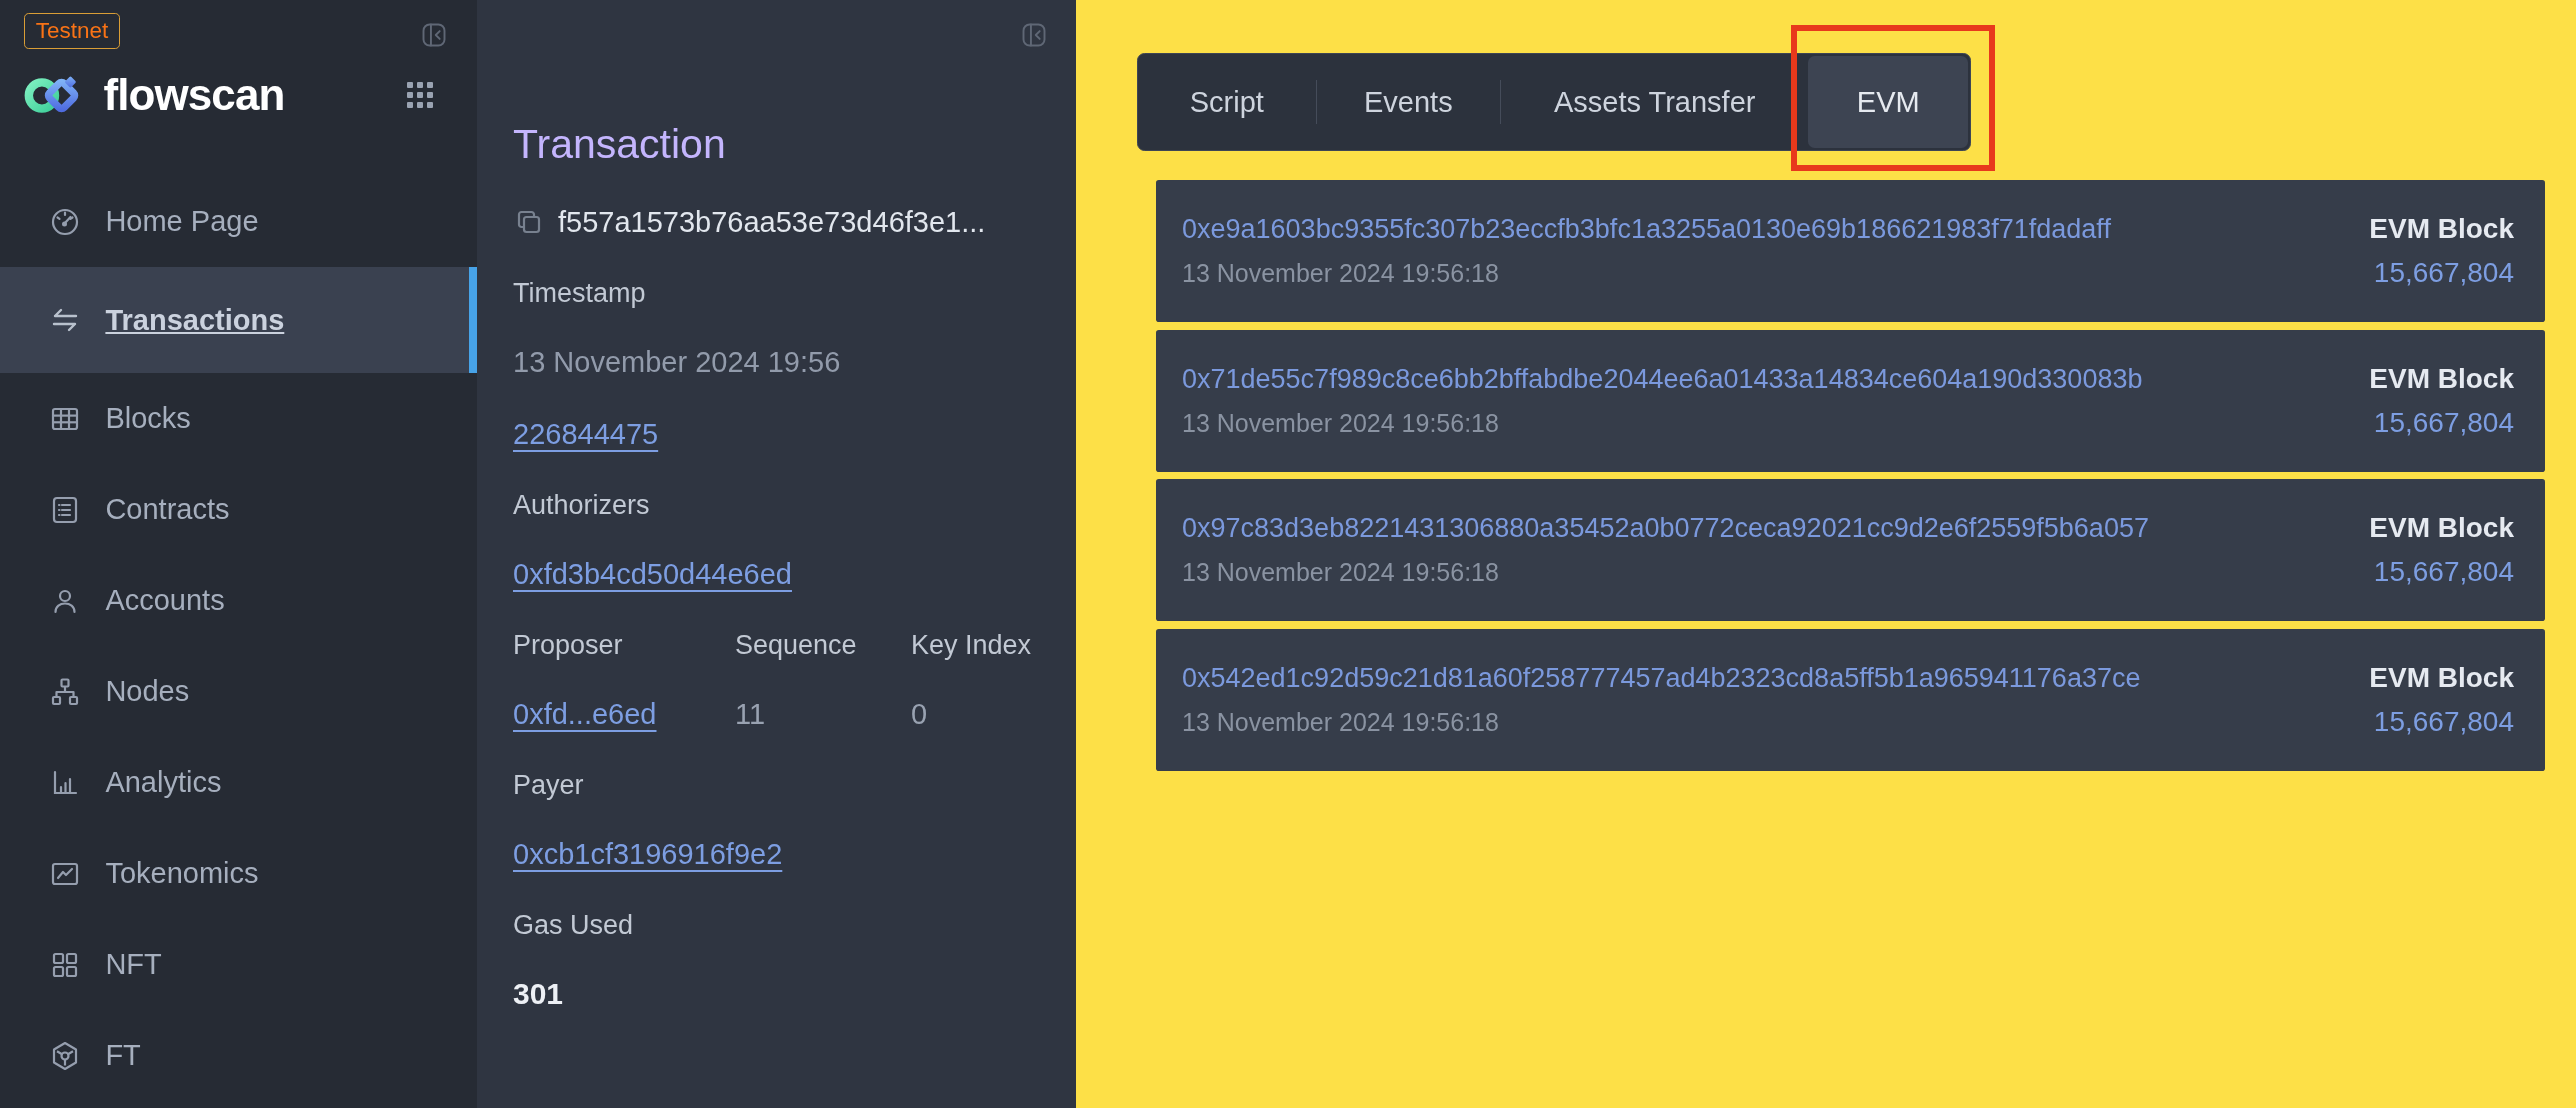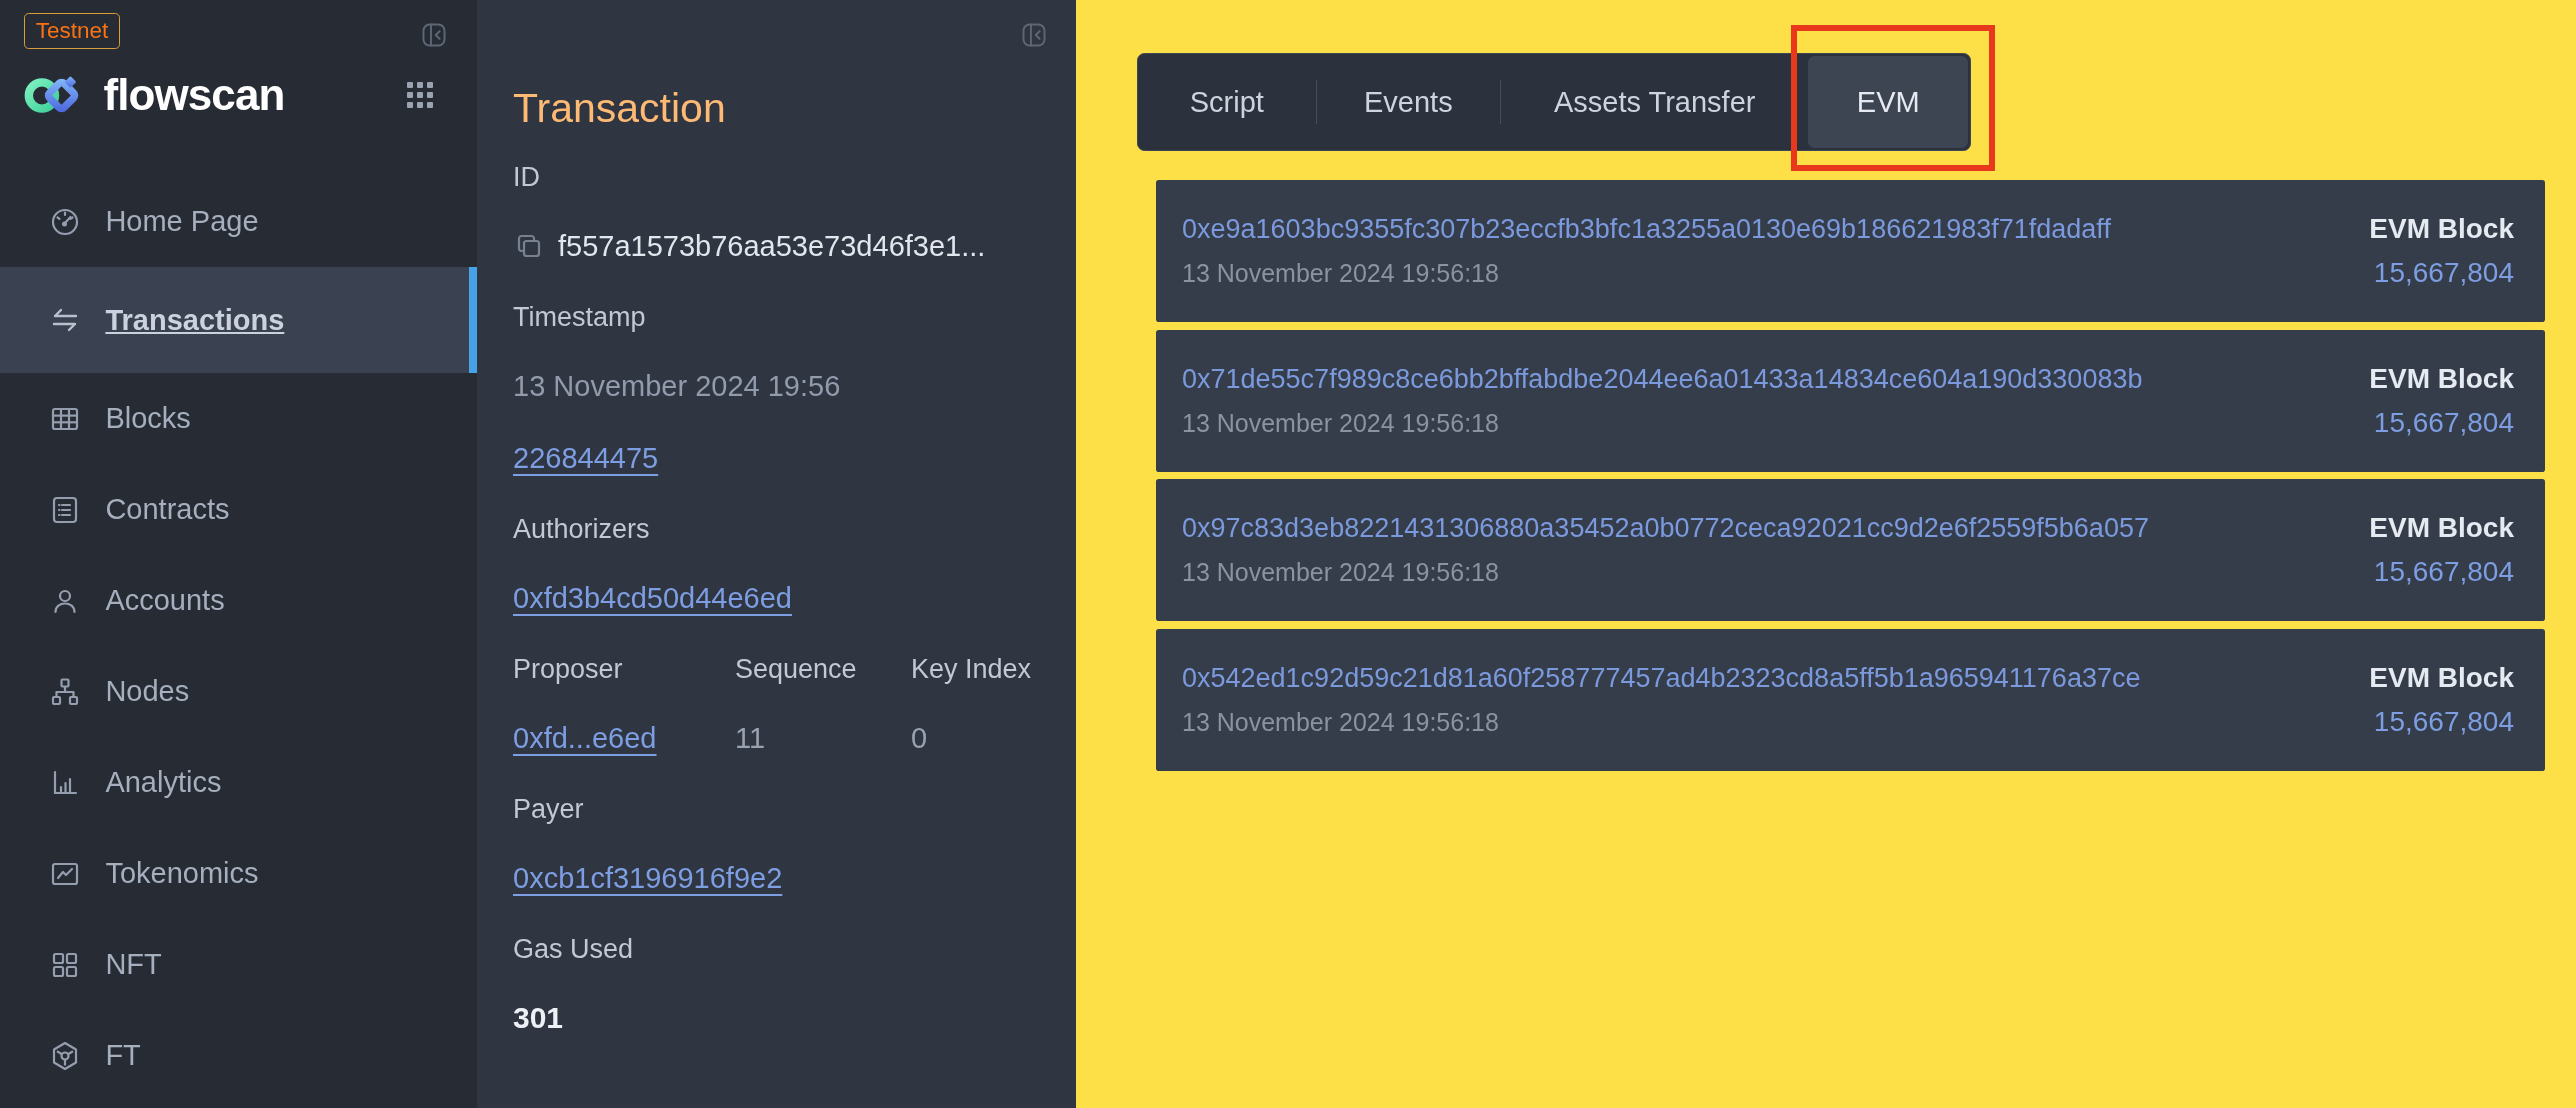--- a/index.html
+++ b/index.html
@@ -26,7 +26,7 @@
   .panel{width:599px;height:100%;background:#2f3541;position:relative;flex:none;
        padding:0 36px;box-sizing:border-box;}
   .panel-collapse{position:absolute;top:20.6px;right:28px;color:#5f6775;cursor:pointer;}
-  .panel-title{margin-top:84px;font-size:41px;color:#fdba74;line-height:49px;font-weight:400;}
+  .panel-title{margin-top:120px;font-size:41px;color:#c4b5fd;line-height:49px;font-weight:400;}
   .status-badge{display:inline-block;margin-top:39px;background:#578a60;color:#ddeee3;
        font-size:23.5px;font-weight:700;letter-spacing:0.9px;padding:7.5px 19.7px;border-radius:6.6px;}
   .field{margin-top:38px;}

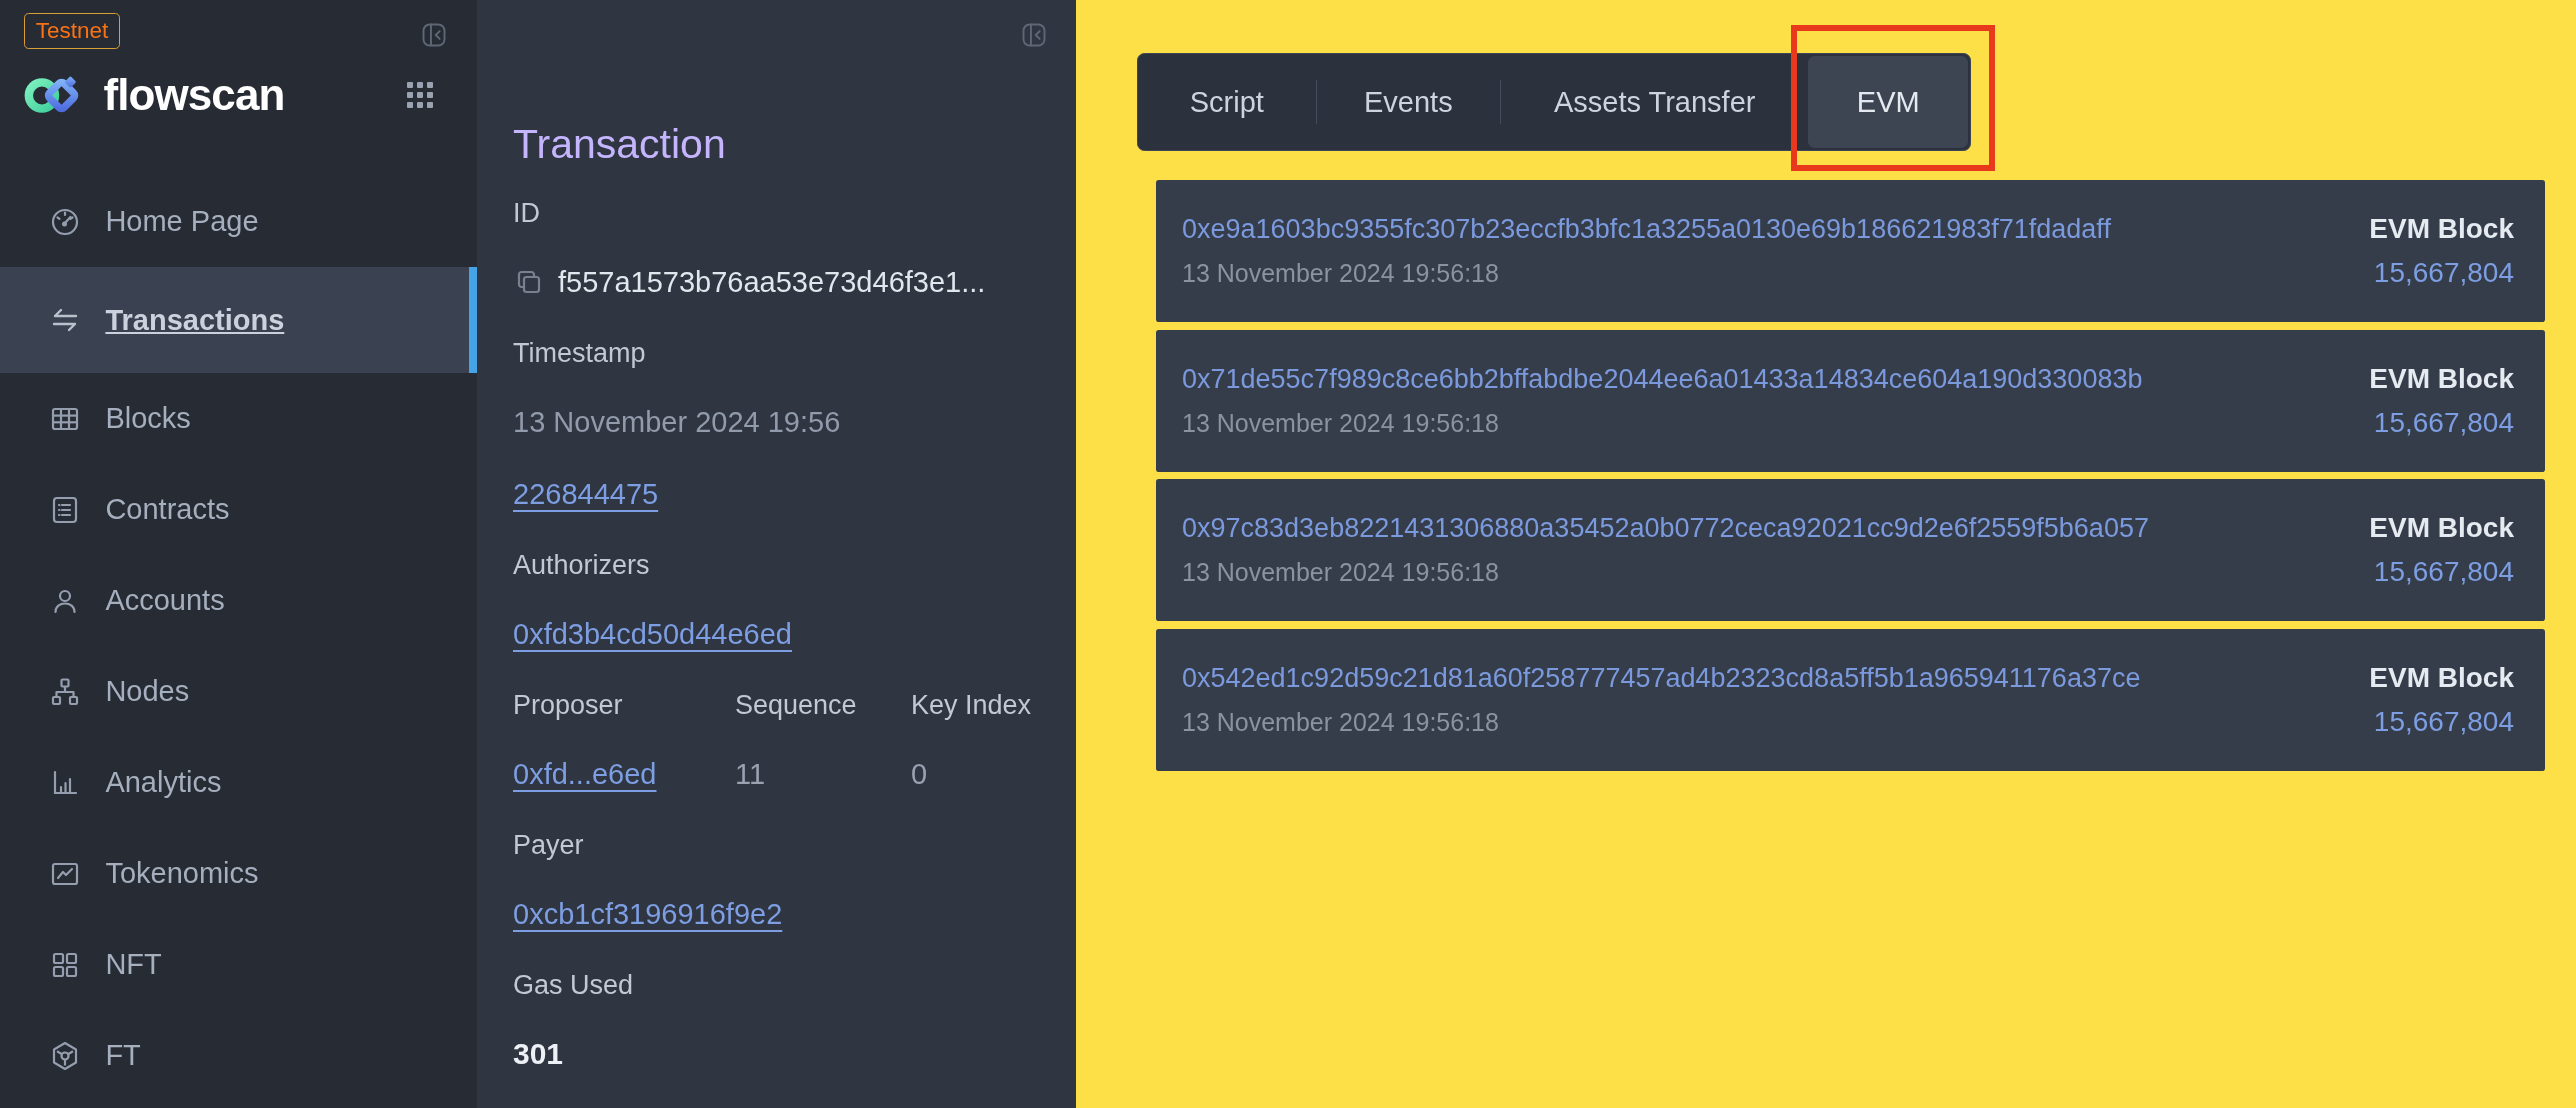--- a/index.html
+++ b/index.html
@@ -228,7 +228,6 @@
     <div class="panel-title">Transaction</div>
 
     <div class="field first">
-      <div class="field-label">ID</div>
       <div class="field-value id-row">
         <span class="copy-icon">
           <svg width="32" height="32" viewBox="0 0 32 32" fill="none" stroke="currentColor" stroke-width="2.2" stroke-linecap="round" stroke-linejoin="round">

